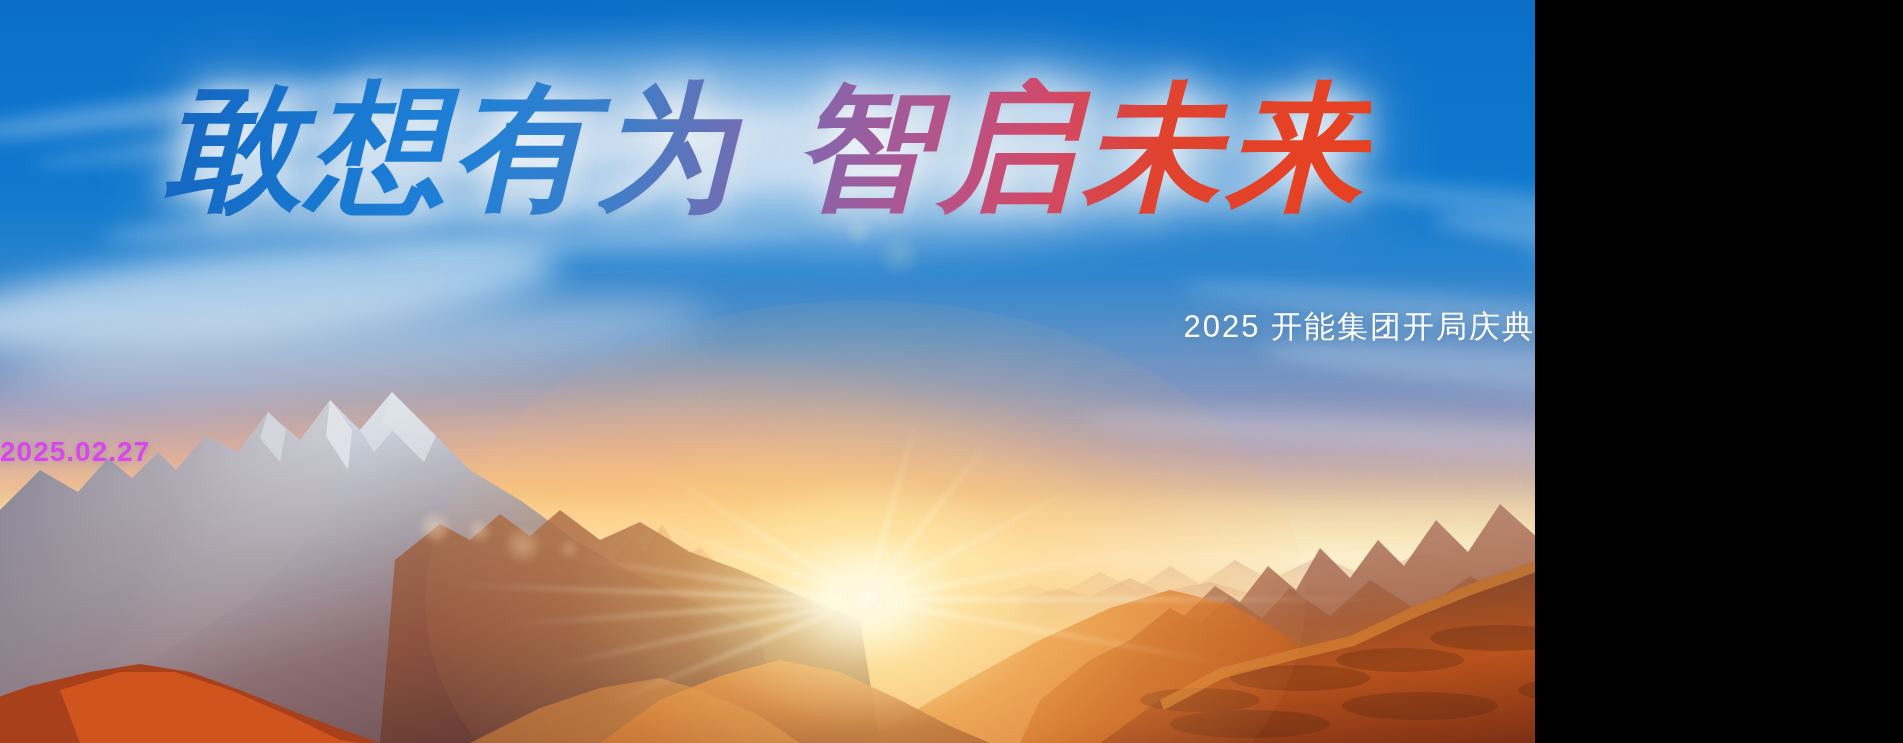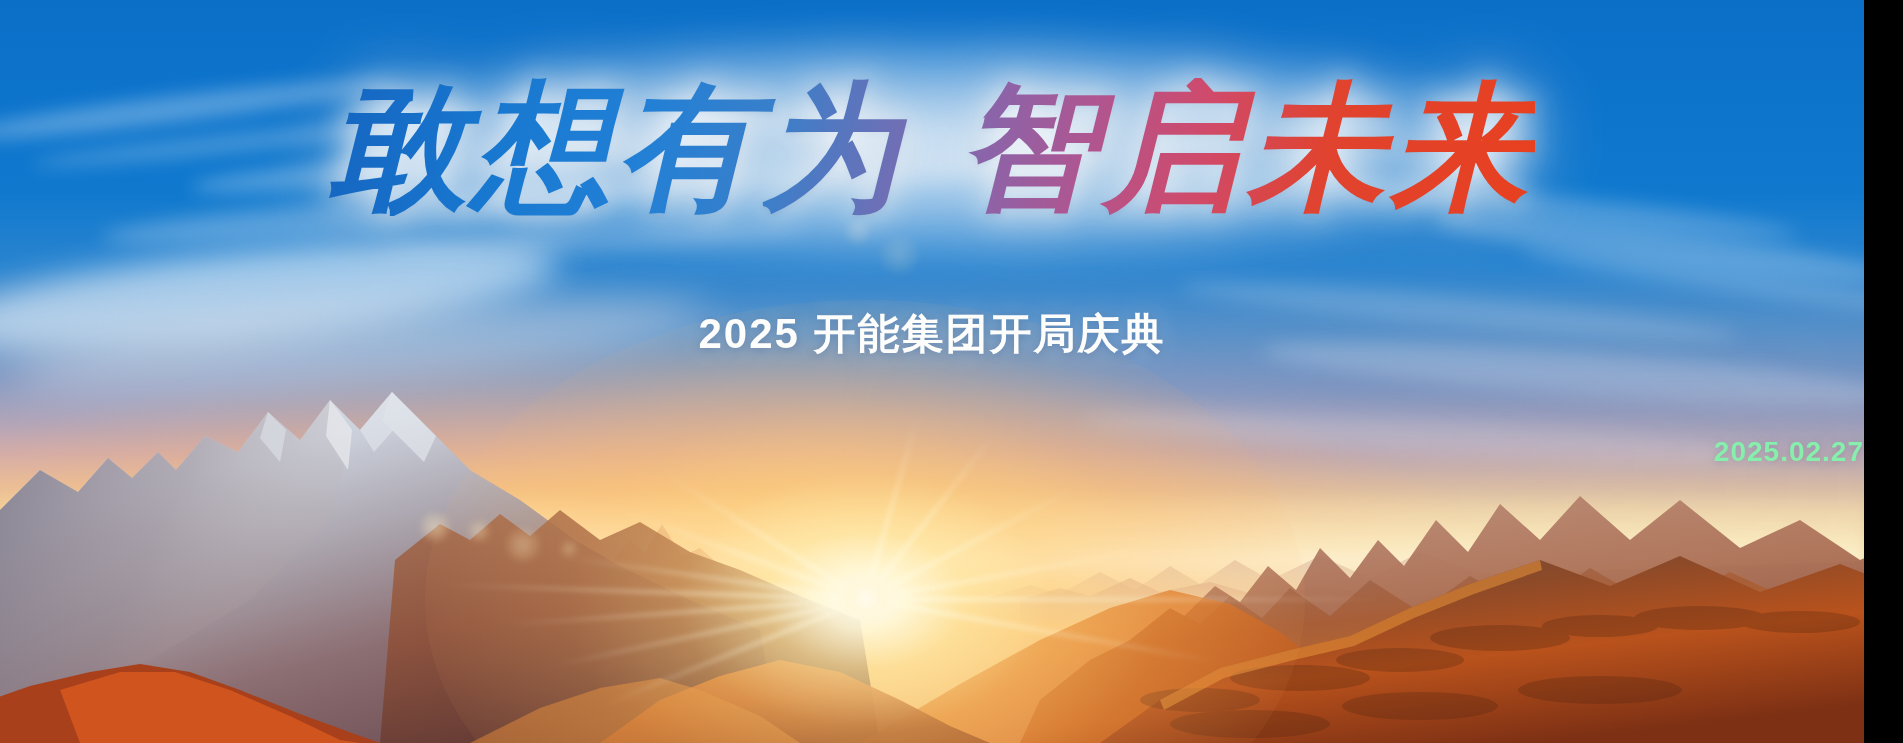--- a/index.html
+++ b/index.html
@@ -15,7 +15,7 @@
   
   #banner {
     position: relative;
-    width: 1864px;
+    width: 1535px;
     height: 743px;
     overflow: hidden;
     user-select: none;

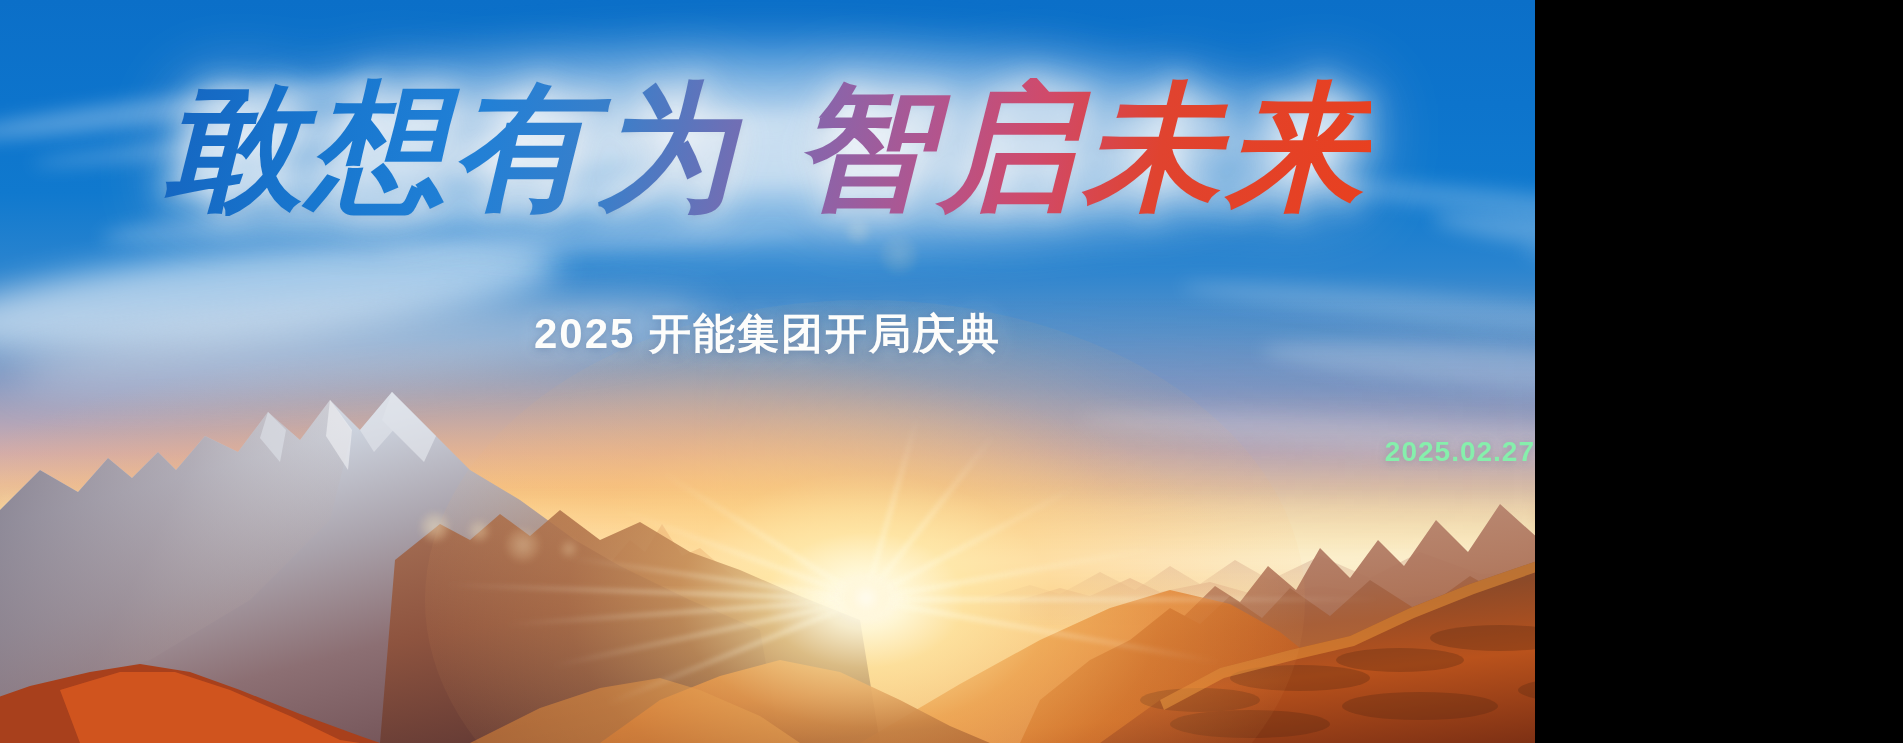--- a/index.html
+++ b/index.html
@@ -223,9 +223,9 @@
     position: absolute;
     left: 0; right: 0;
     top: 306px;
-    text-align: center;
-    font-size: 42px;
-    font-weight: 700;
+    text-align: right;
+    font-size: 31px;
+    font-weight: 400;
     color: #fdfdfb;
     letter-spacing: 2px;
     text-shadow: 0 1px 10px rgba(60,90,140,0.45), 0 0 26px rgba(255,255,255,0.35);

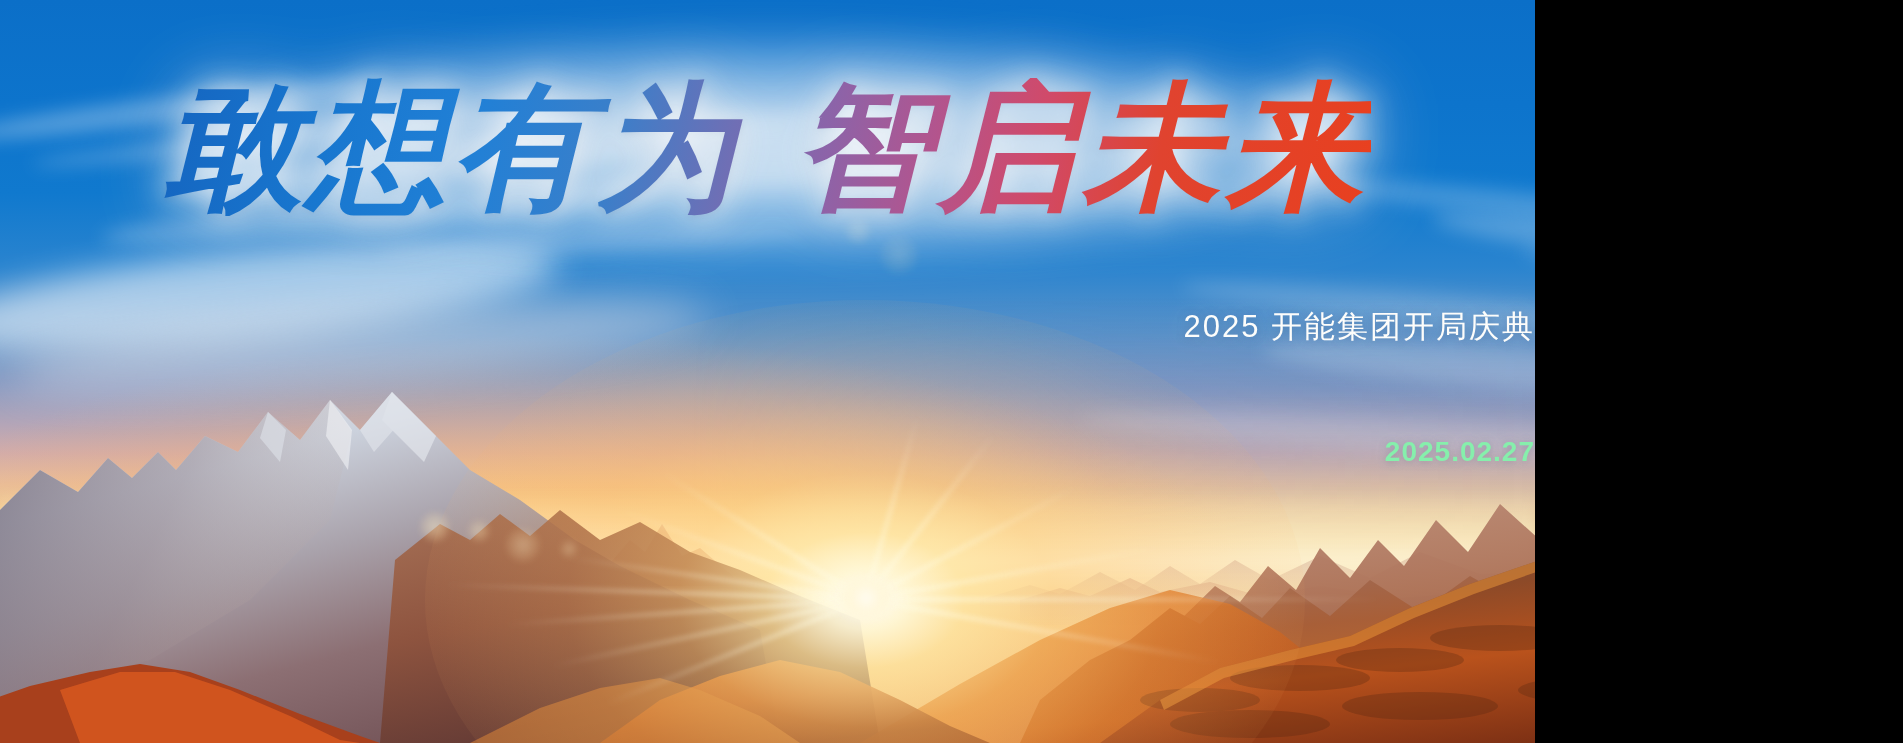--- a/index.html
+++ b/index.html
@@ -243,12 +243,12 @@
   }
   .event-date {
     position: absolute;
-    left: 6px; right: 0;
+    left: 0; right: 0;
     top: 436px;
-    text-align: right;
+    text-align: left;
     font-size: 28px;
     font-weight: 700;
-    color: #86efac;
+    color: #d946ef;
     letter-spacing: 1px;
     text-shadow: 0 1px 8px rgba(90,90,120,0.45), 0 0 18px rgba(255,255,255,0.35);
   }

